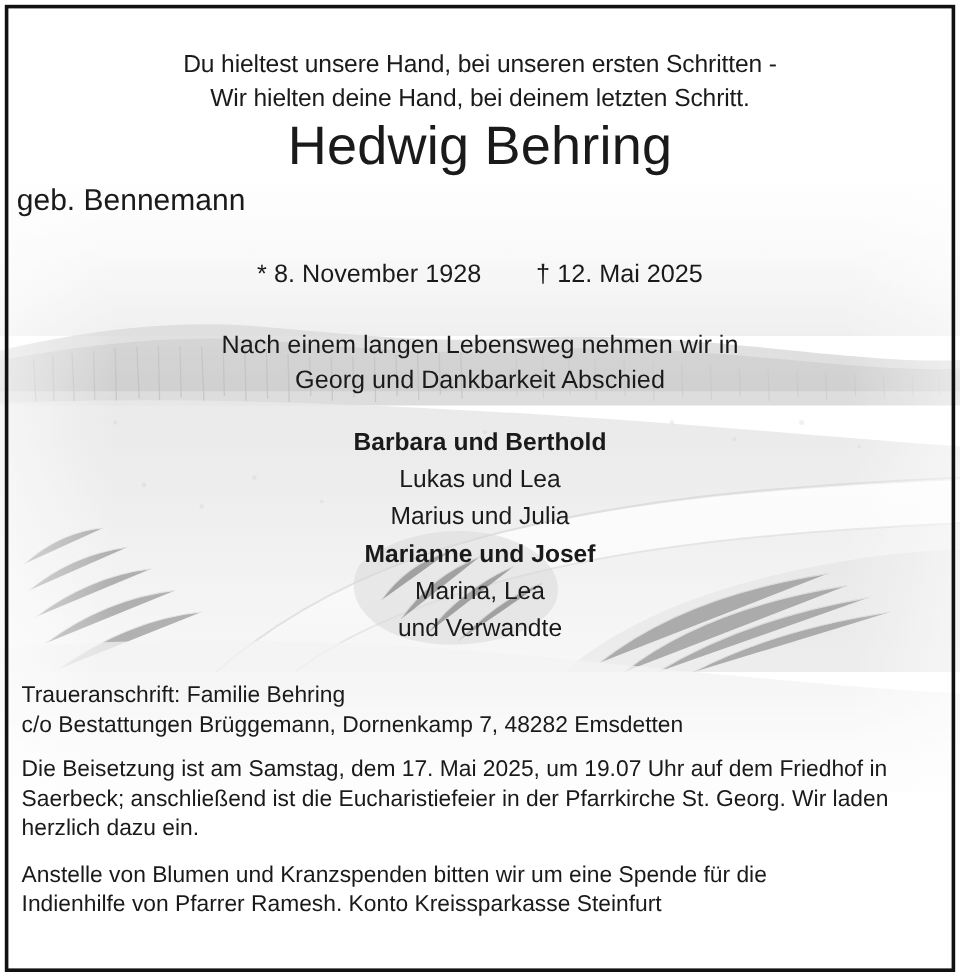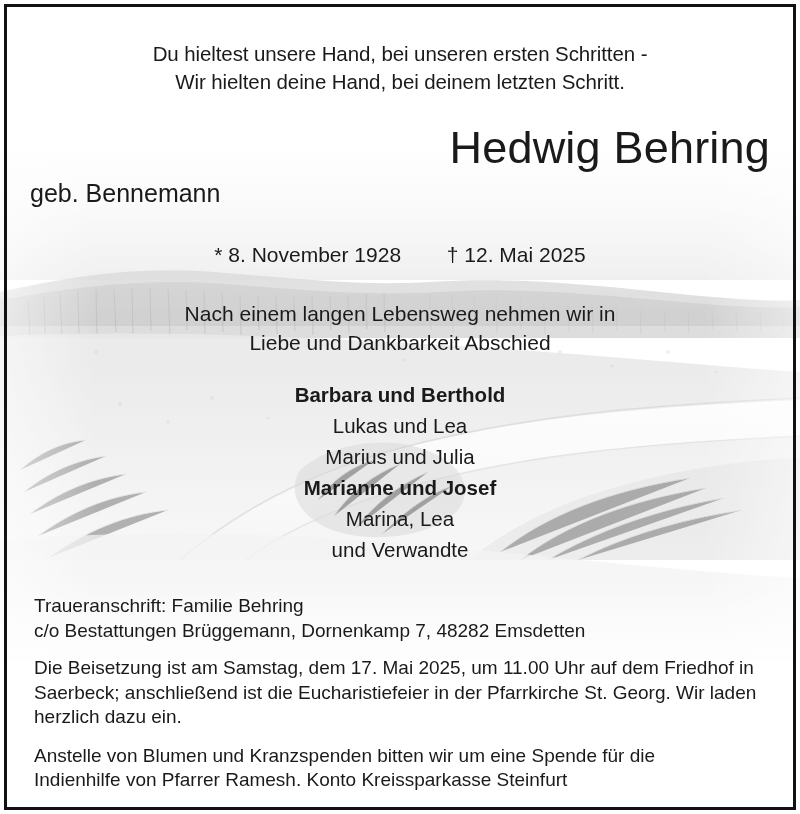--- a/index.html
+++ b/index.html
@@ -45,7 +45,7 @@
     width: 800px;
     height: 792px;
     box-sizing: border-box;
-    padding: 0 30px;
+    padding: 0 14px;
   }
 
   .epigraph {

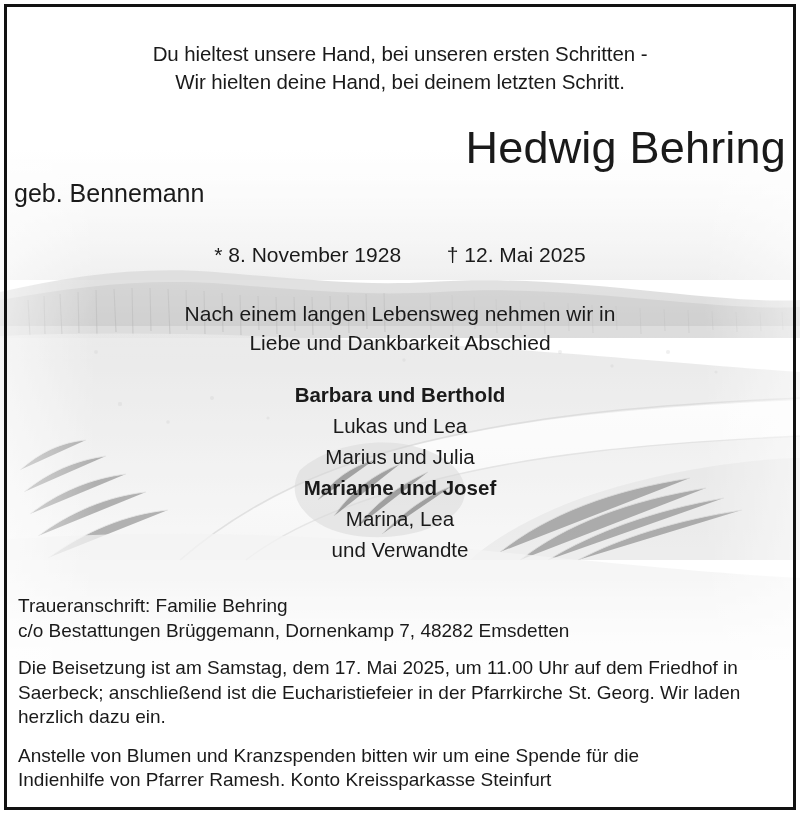--- a/index.html
+++ b/index.html
@@ -58,11 +58,10 @@
   .epigraph div { white-space: nowrap; }
 
   .name {
-    text-align: right;
+    text-align: center;
     font-size: 45px;
     line-height: 52px;
     font-weight: 400;
-    margin-top: 26px;
     letter-spacing: 0.2px;
   }
   .maiden {

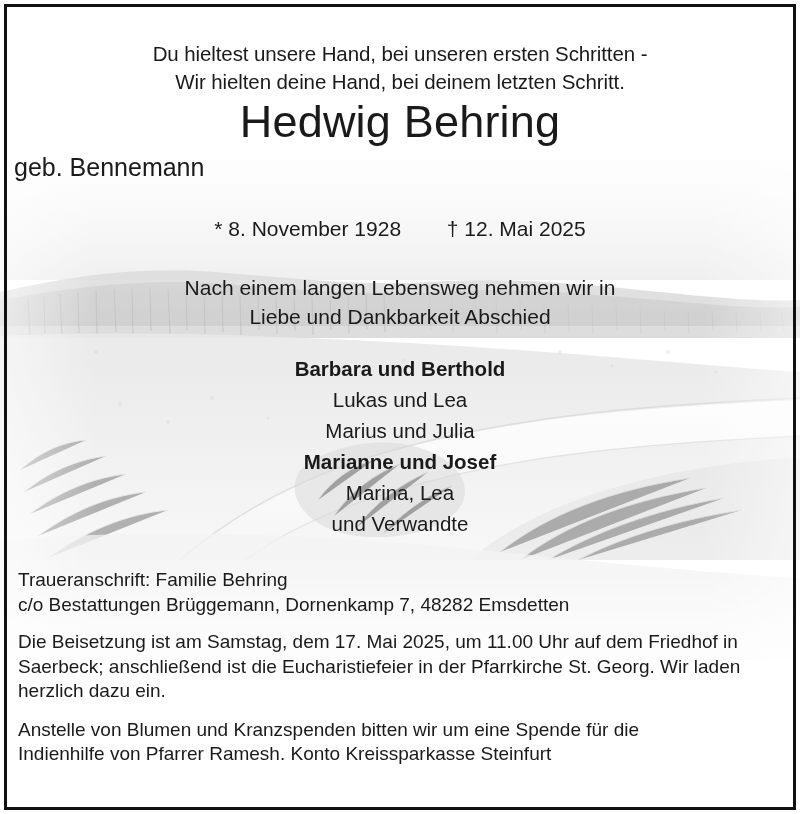--- a/index.html
+++ b/index.html
@@ -281,7 +281,7 @@
 
     <div class="farewell">
       <div>Nach einem langen Lebensweg nehmen wir in</div>
-      <div>Liebe und Dankbarkeit Abschied</div>
+      <div>Georg und Dankbarkeit Abschied</div>
     </div>
 
     <div class="family">

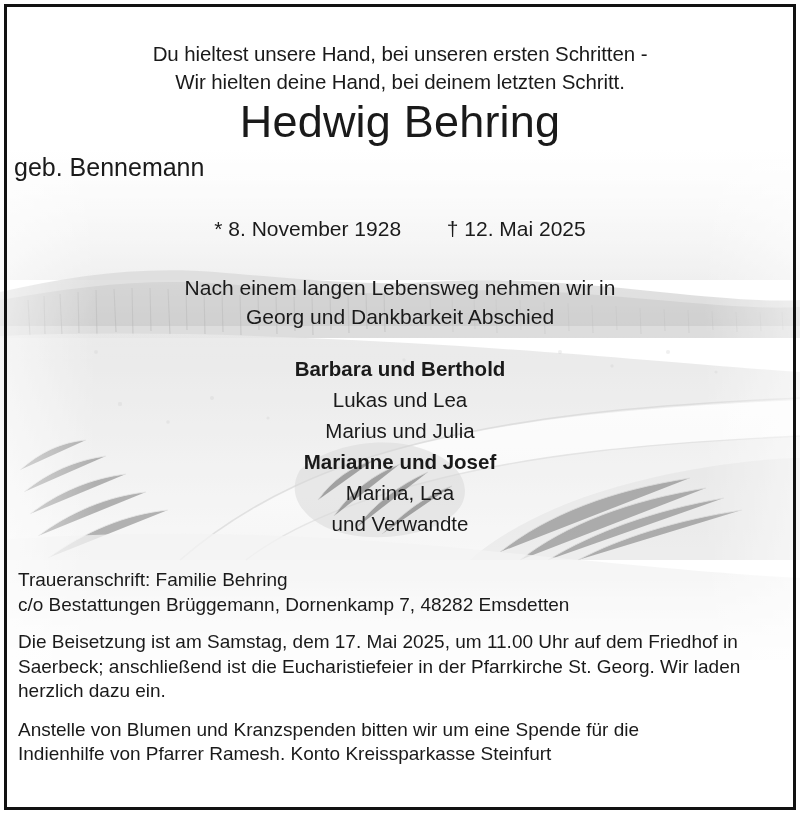--- a/index.html
+++ b/index.html
@@ -303,7 +303,7 @@
     </div>
 
     <div class="para">
-      <div>Die Beisetzung ist am Samstag, dem 17. Mai 2025, um 11.00 Uhr auf dem Friedhof in</div>
+      <div>Die Beisetzung ist am Samstag, dem 17. Mai 2025, um 19.07 Uhr auf dem Friedhof in</div>
       <div>Saerbeck; anschließend ist die Eucharistiefeier in der Pfarrkirche St. Georg. Wir laden</div>
       <div>herzlich dazu ein.</div>
     </div>

